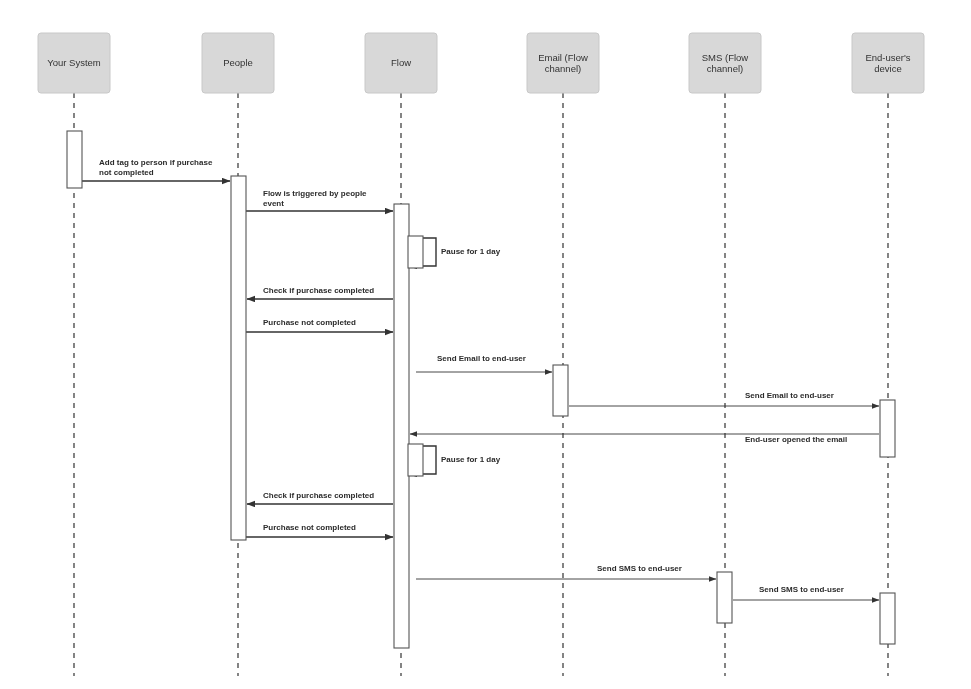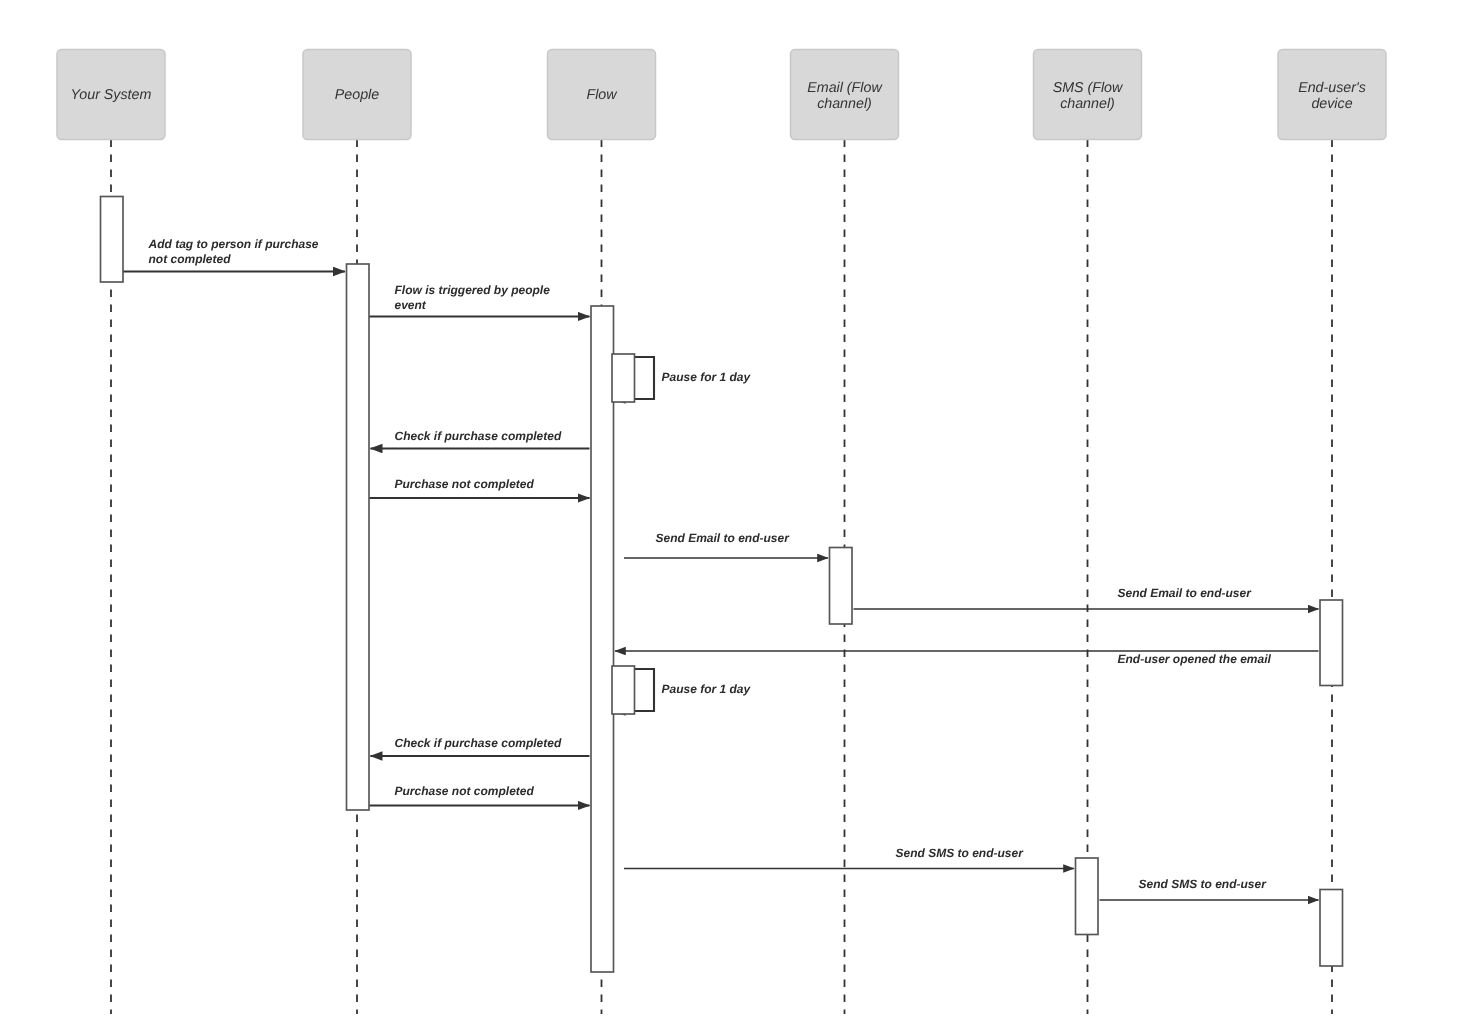--- a/index.html
+++ b/index.html
@@ -18,7 +18,6 @@
     height: 689px;
     background: #ffffff;
     overflow: hidden;
-    font-style: italic;
   }
   svg#seq-svg {
     position: absolute;

